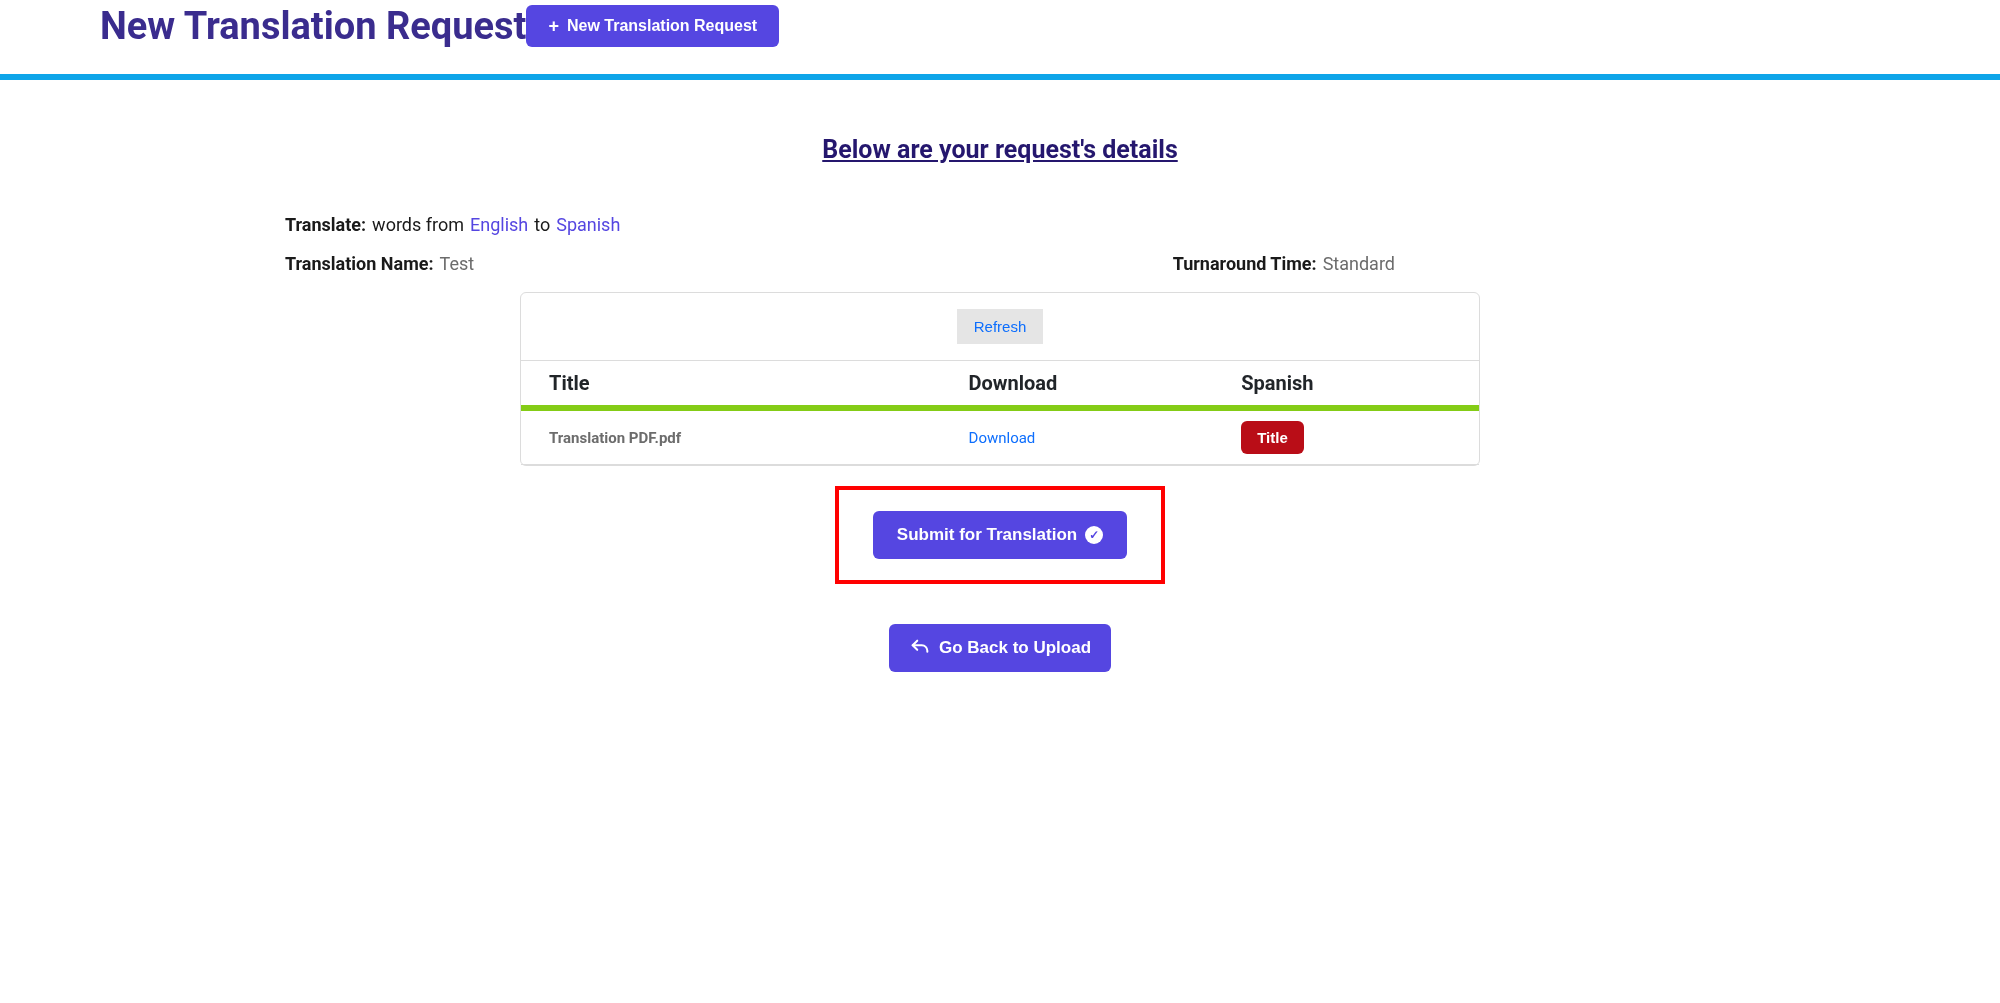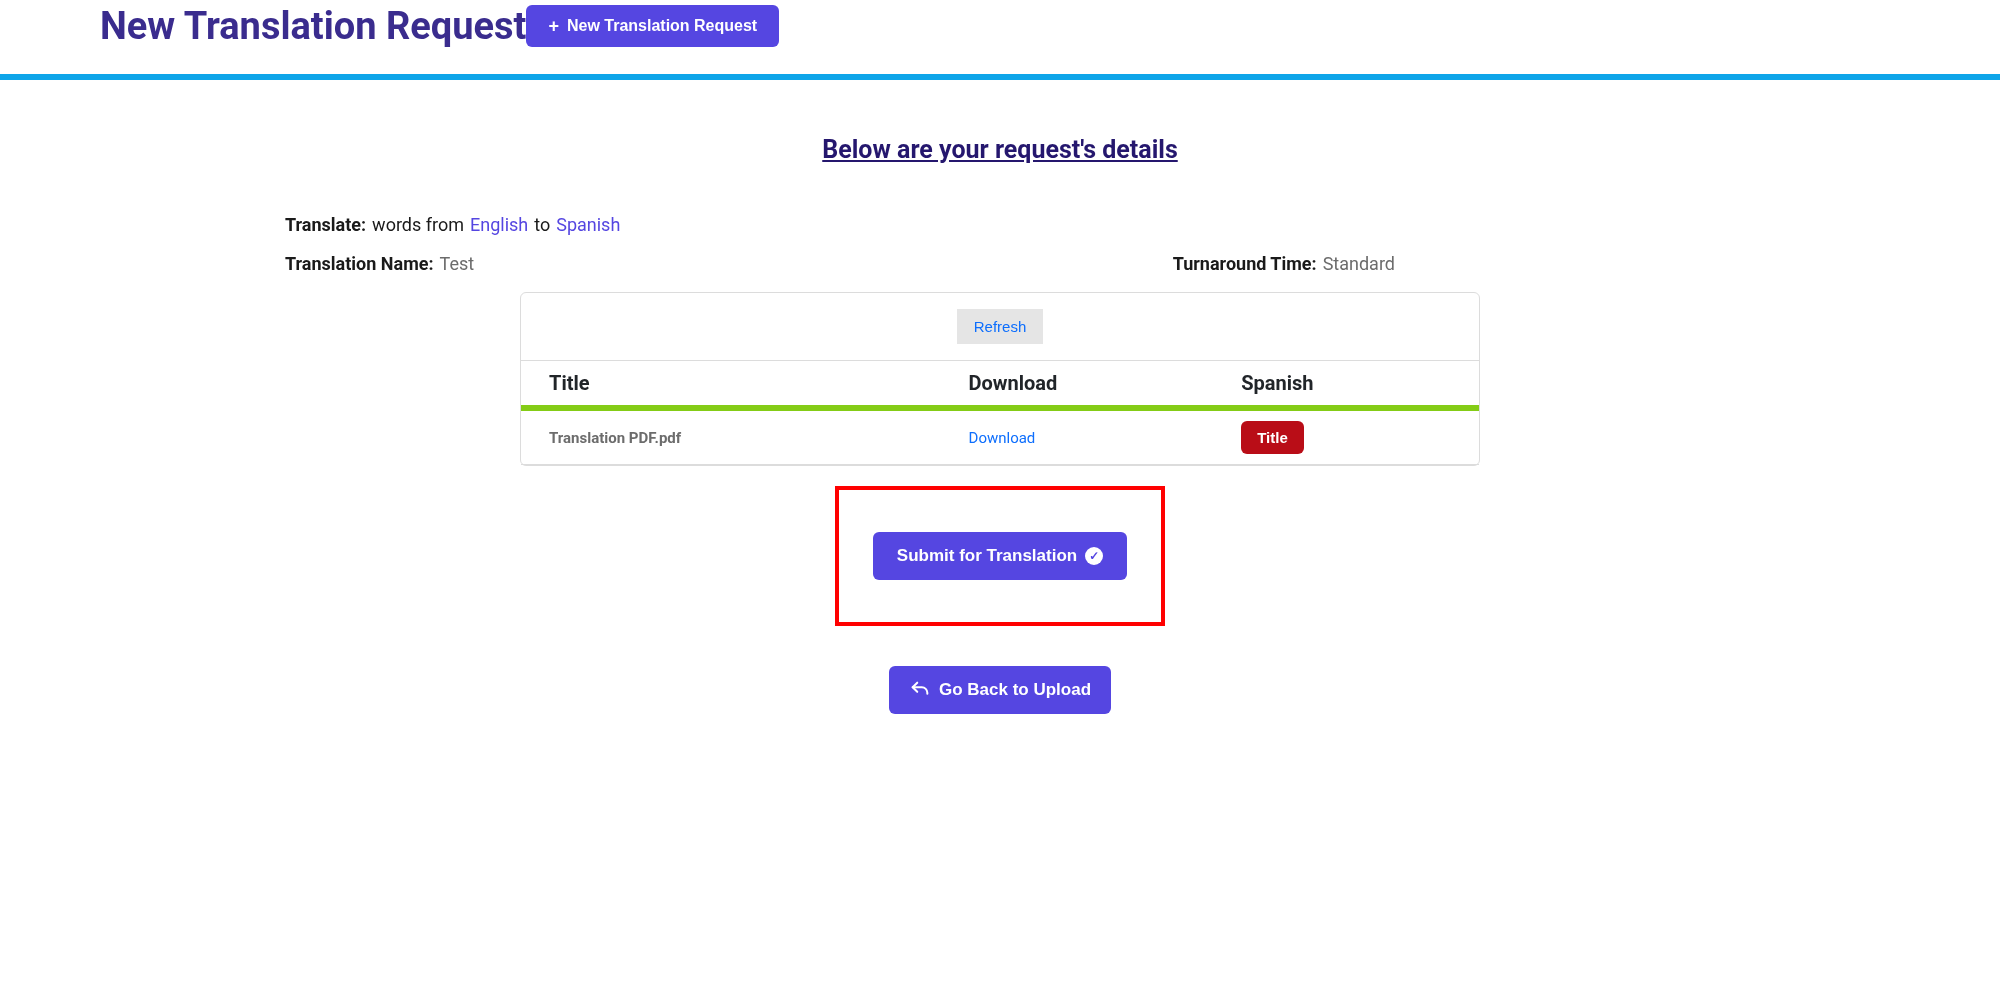--- a/index.html
+++ b/index.html
@@ -60,7 +60,7 @@
     .dl-link { color: #0d6efd; cursor: pointer; }
 
     .highlight-box {
-      width: 330px; margin: 20px auto 0; padding: 42px 0;
+      width: 330px; margin: 20px auto 0; padding: 21px 0;
       border: 4px solid #ff0000; display: flex; justify-content: center;
     }
     .btn-submit { padding: 14px 24px; font-size: 17px; }

